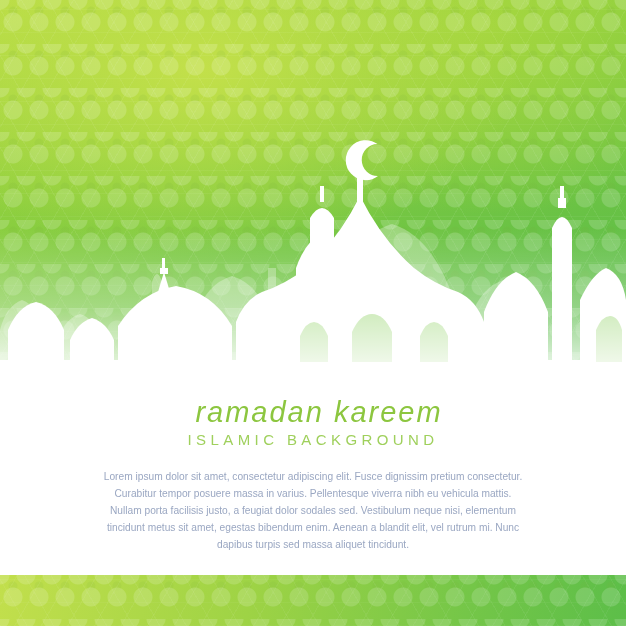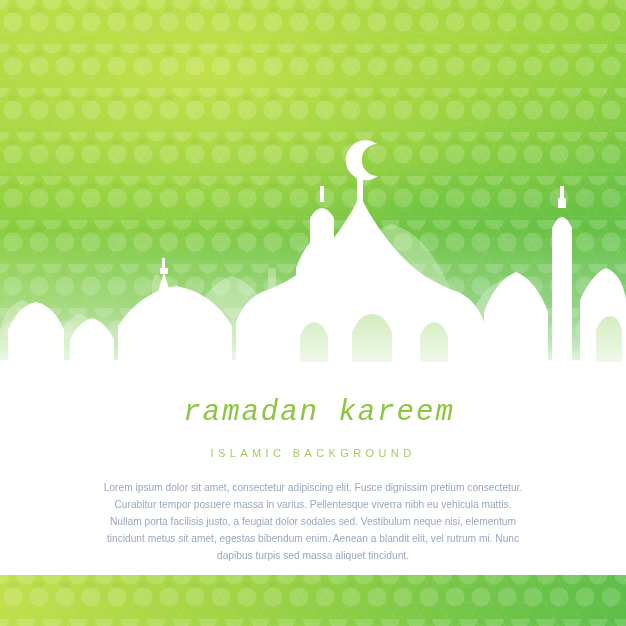--- a/index.html
+++ b/index.html
@@ -84,7 +84,7 @@
   }
   .title {
     margin: 18px 0 0 12px;
-    font-family: Liberation Mono, monospace;
+    font-family: Liberation Sans, sans-serif;
     font-size: 29px;
     letter-spacing: 2px;
     color: #8cc63f;

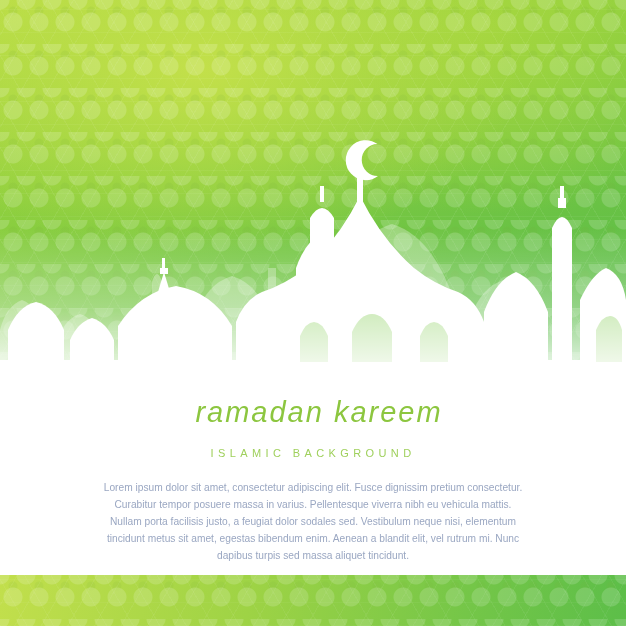--- a/index.html
+++ b/index.html
@@ -92,8 +92,8 @@
     font-style: italic;
   }
   .subtitle {
-    margin: 18px 0 0 0;
-    font-size: 11px;
+    margin: 2px 0 0 0;
+    font-size: 15px;
     letter-spacing: 4.4px;
     color: #9fd05c;
     text-transform: uppercase;

